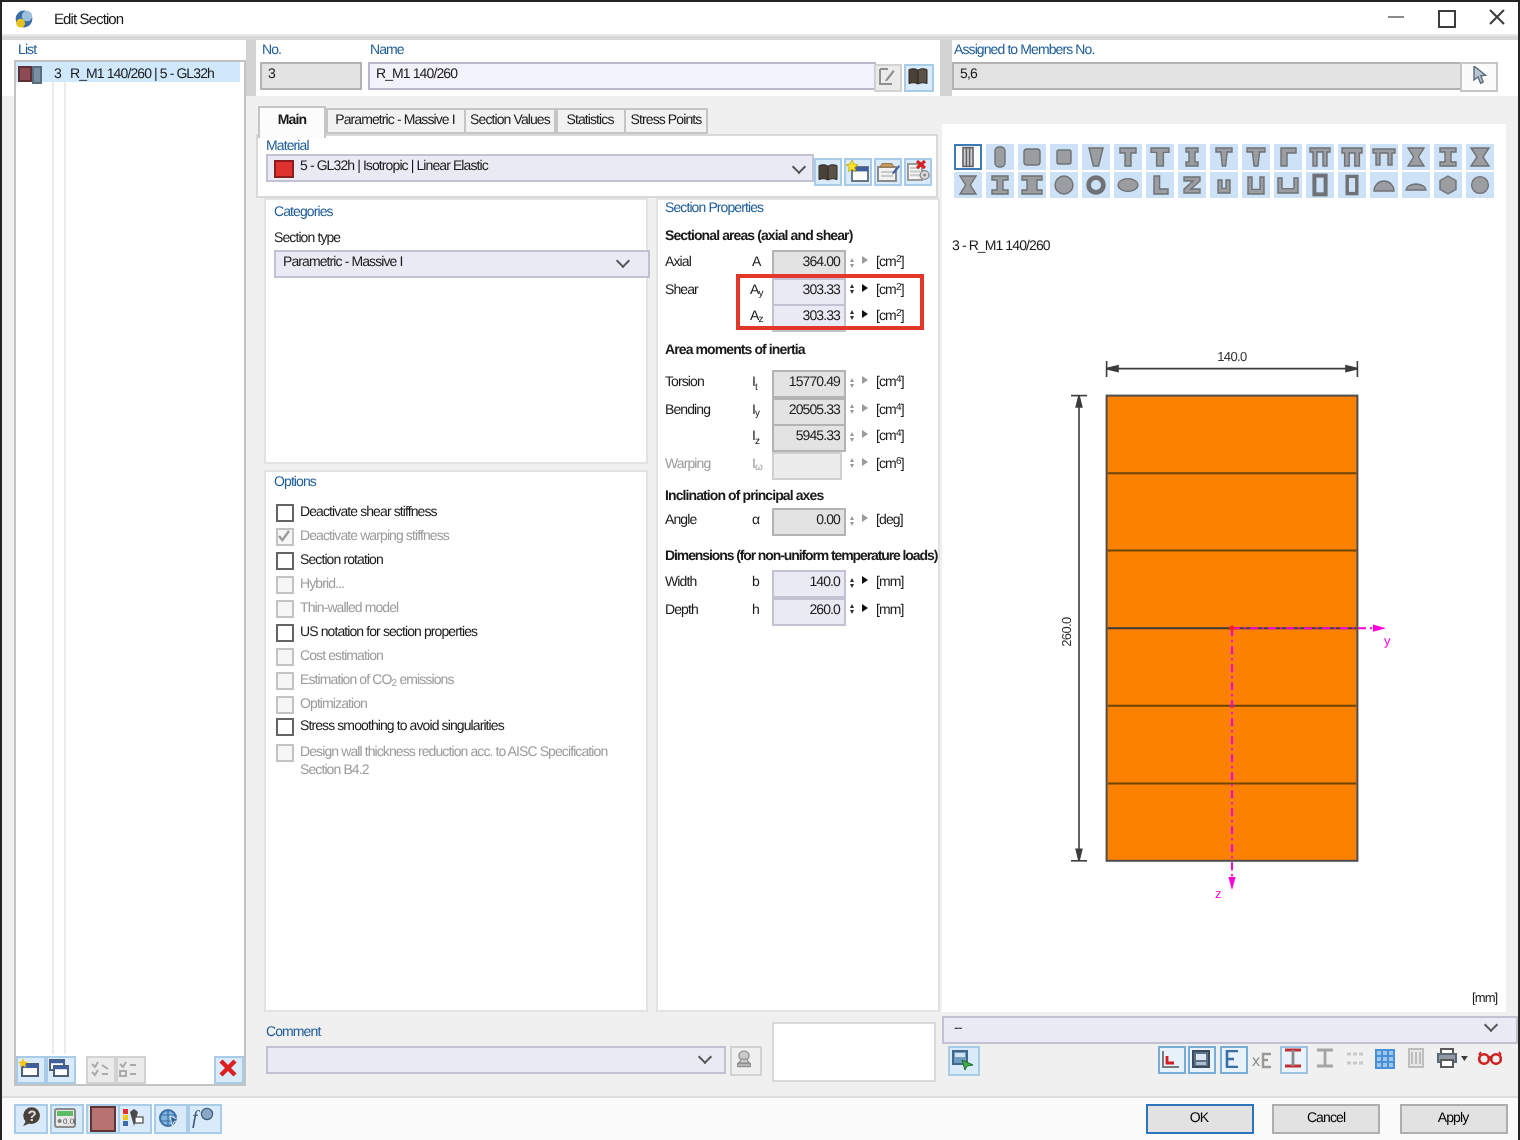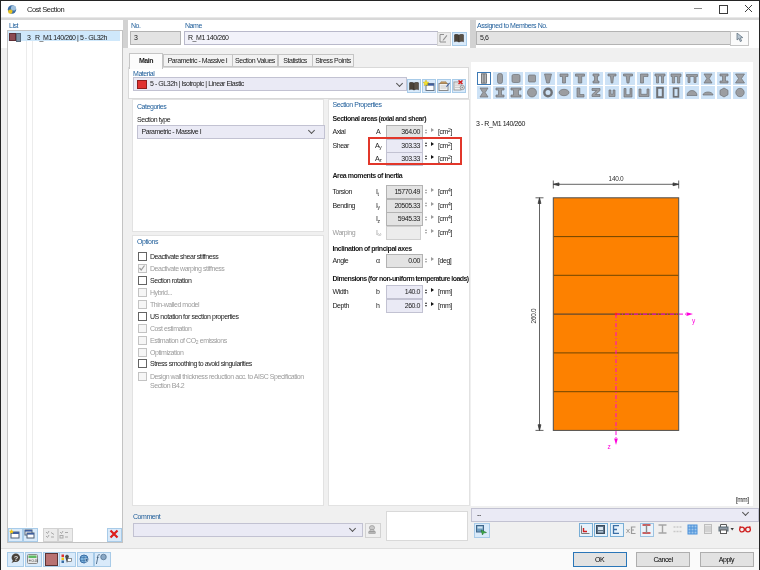--- a/index.html
+++ b/index.html
@@ -51,7 +51,7 @@
     <circle cx="6.5" cy="4" r="2.6" fill="#9fc0dd"></circle>
     <circle cx="3.3" cy="7.6" r="2.2" fill="#e8c21f"></circle>
   </svg>
-<div class="lbl" style="left:27px;top:6px;font-size:7.5px;">Cost Section</div>
+<div class="lbl" style="left:27px;top:6px;font-size:7.5px;">Edit Section</div>
 <div class="abs" style="left:694px;top:8px;width:8px;height:1px;background:#8a8a8a;"></div>
 <div class="abs" style="left:719px;top:5px;width:7px;height:7px;border:1px solid #3c3c3c;"></div>
 <svg class="abs" style="left:744px;top:4px;" width="9" height="9" viewBox="0 0 9 9">

